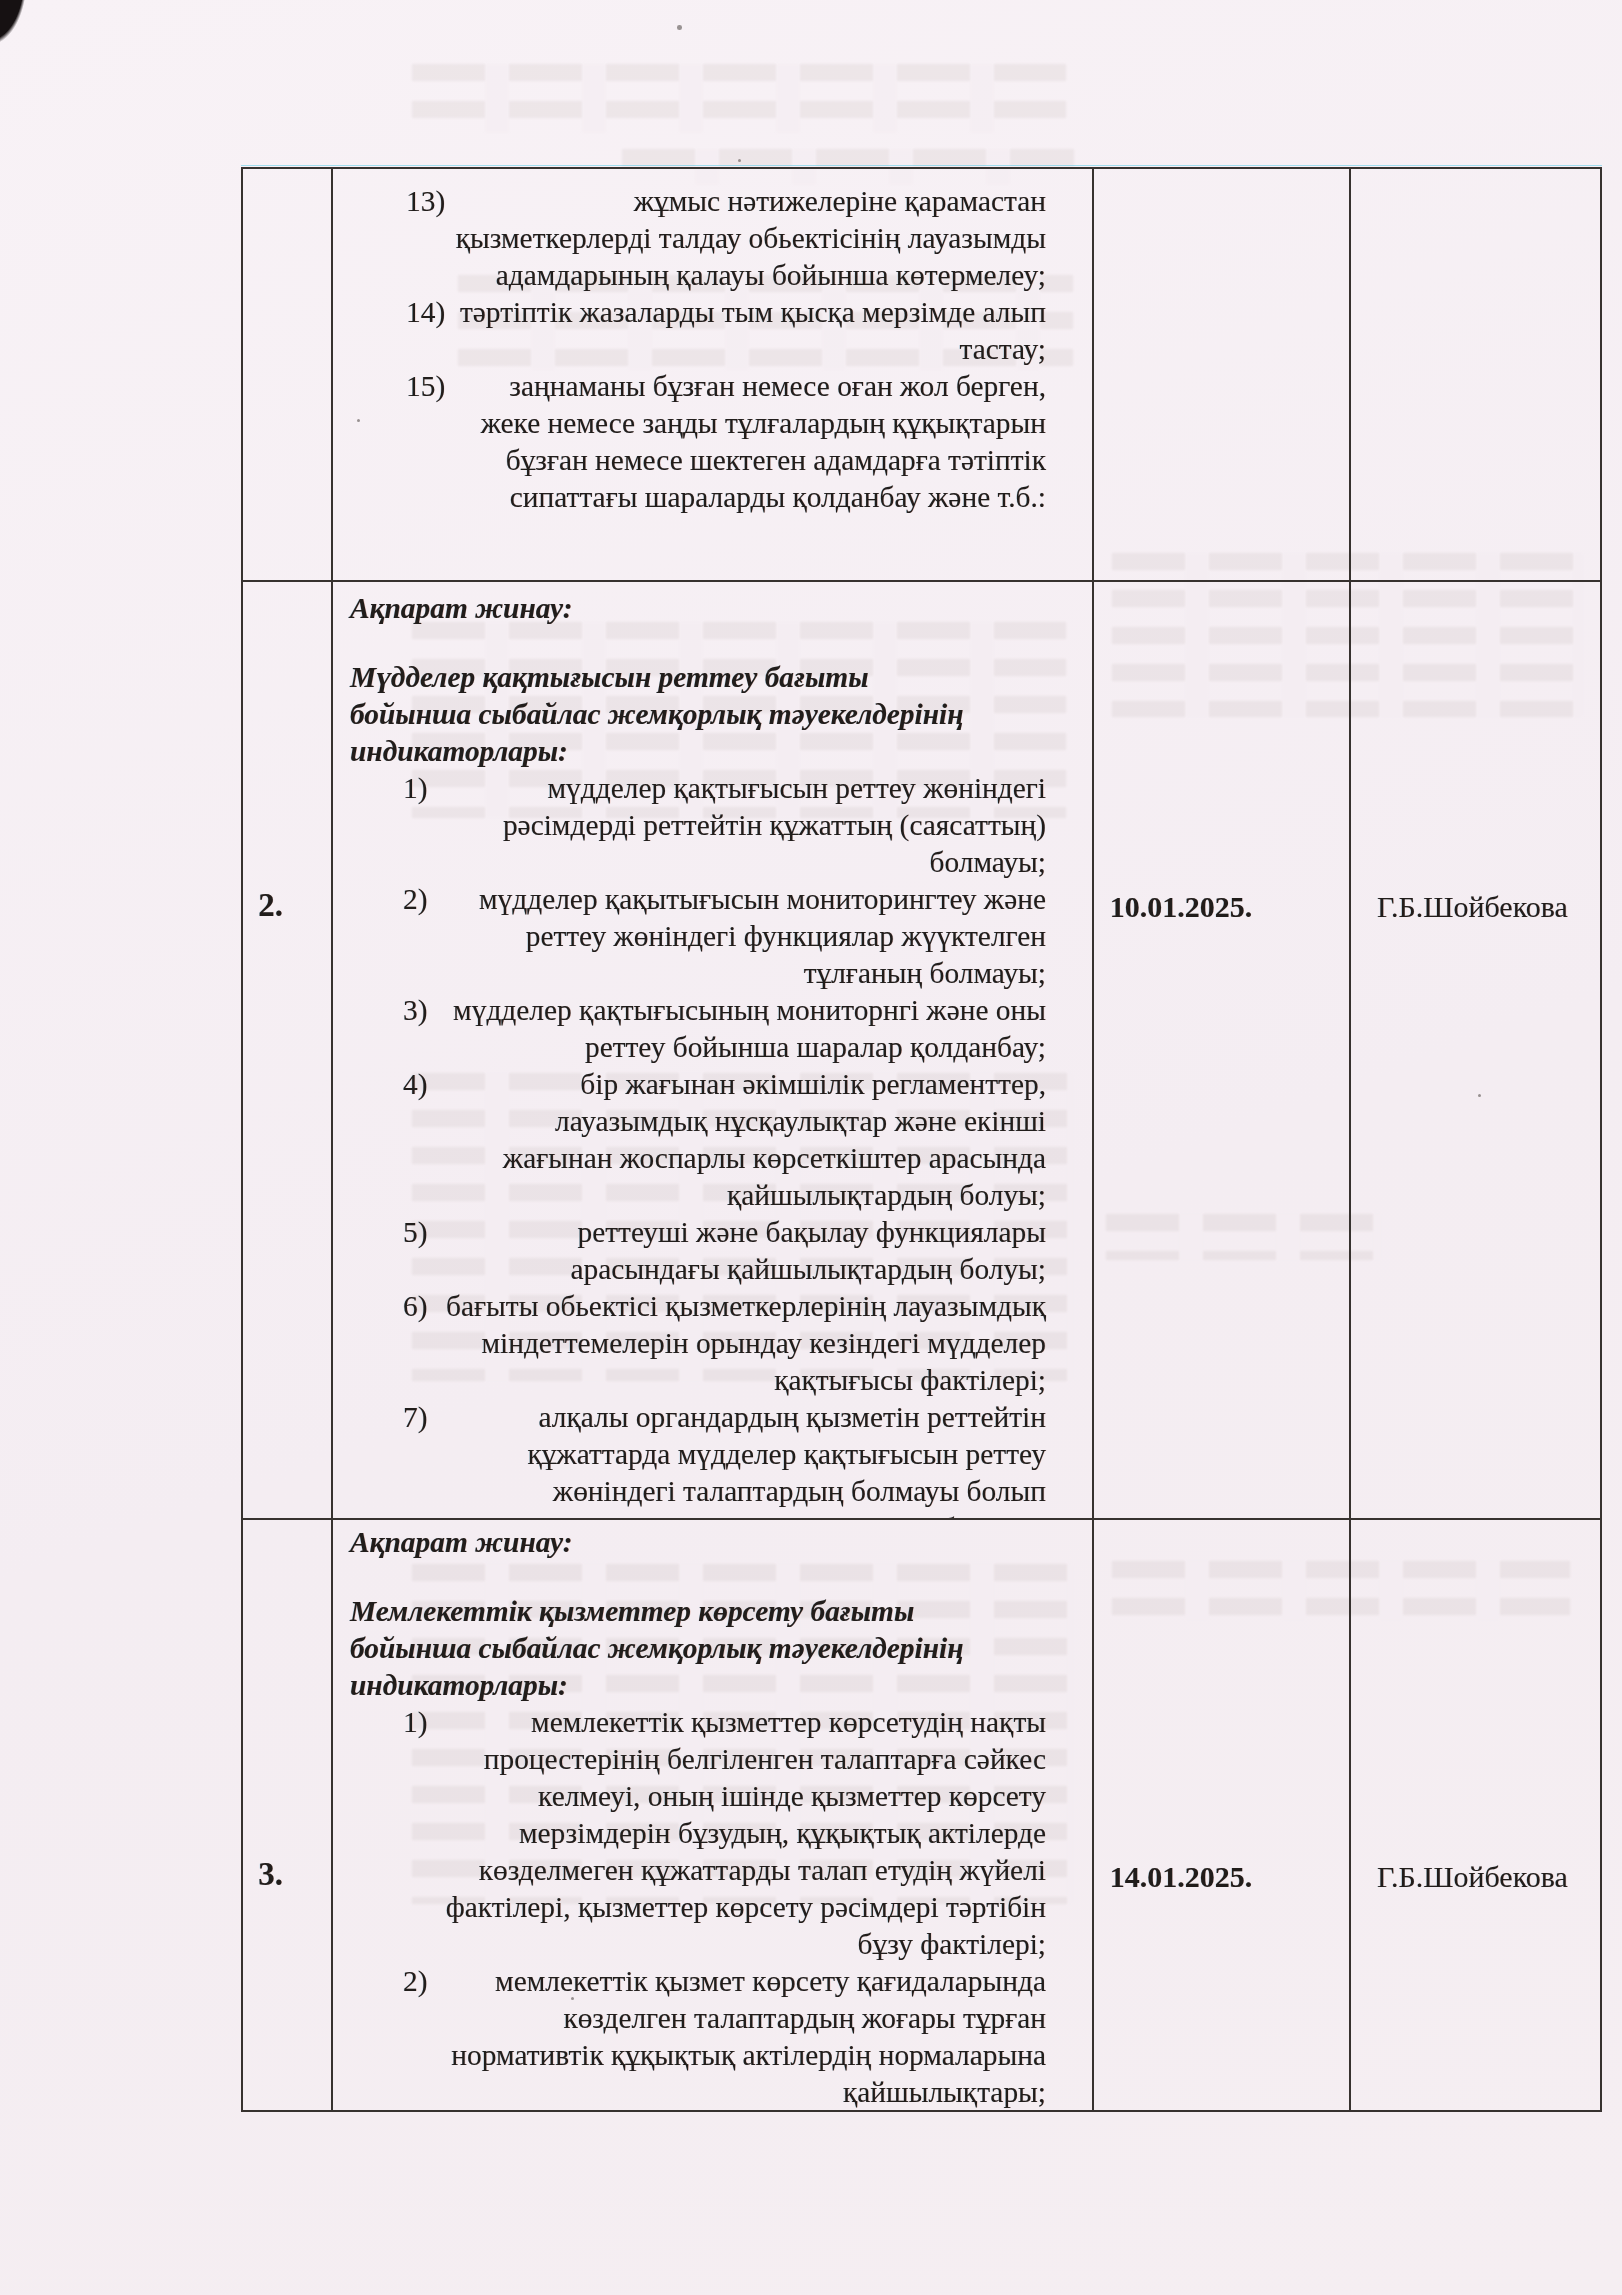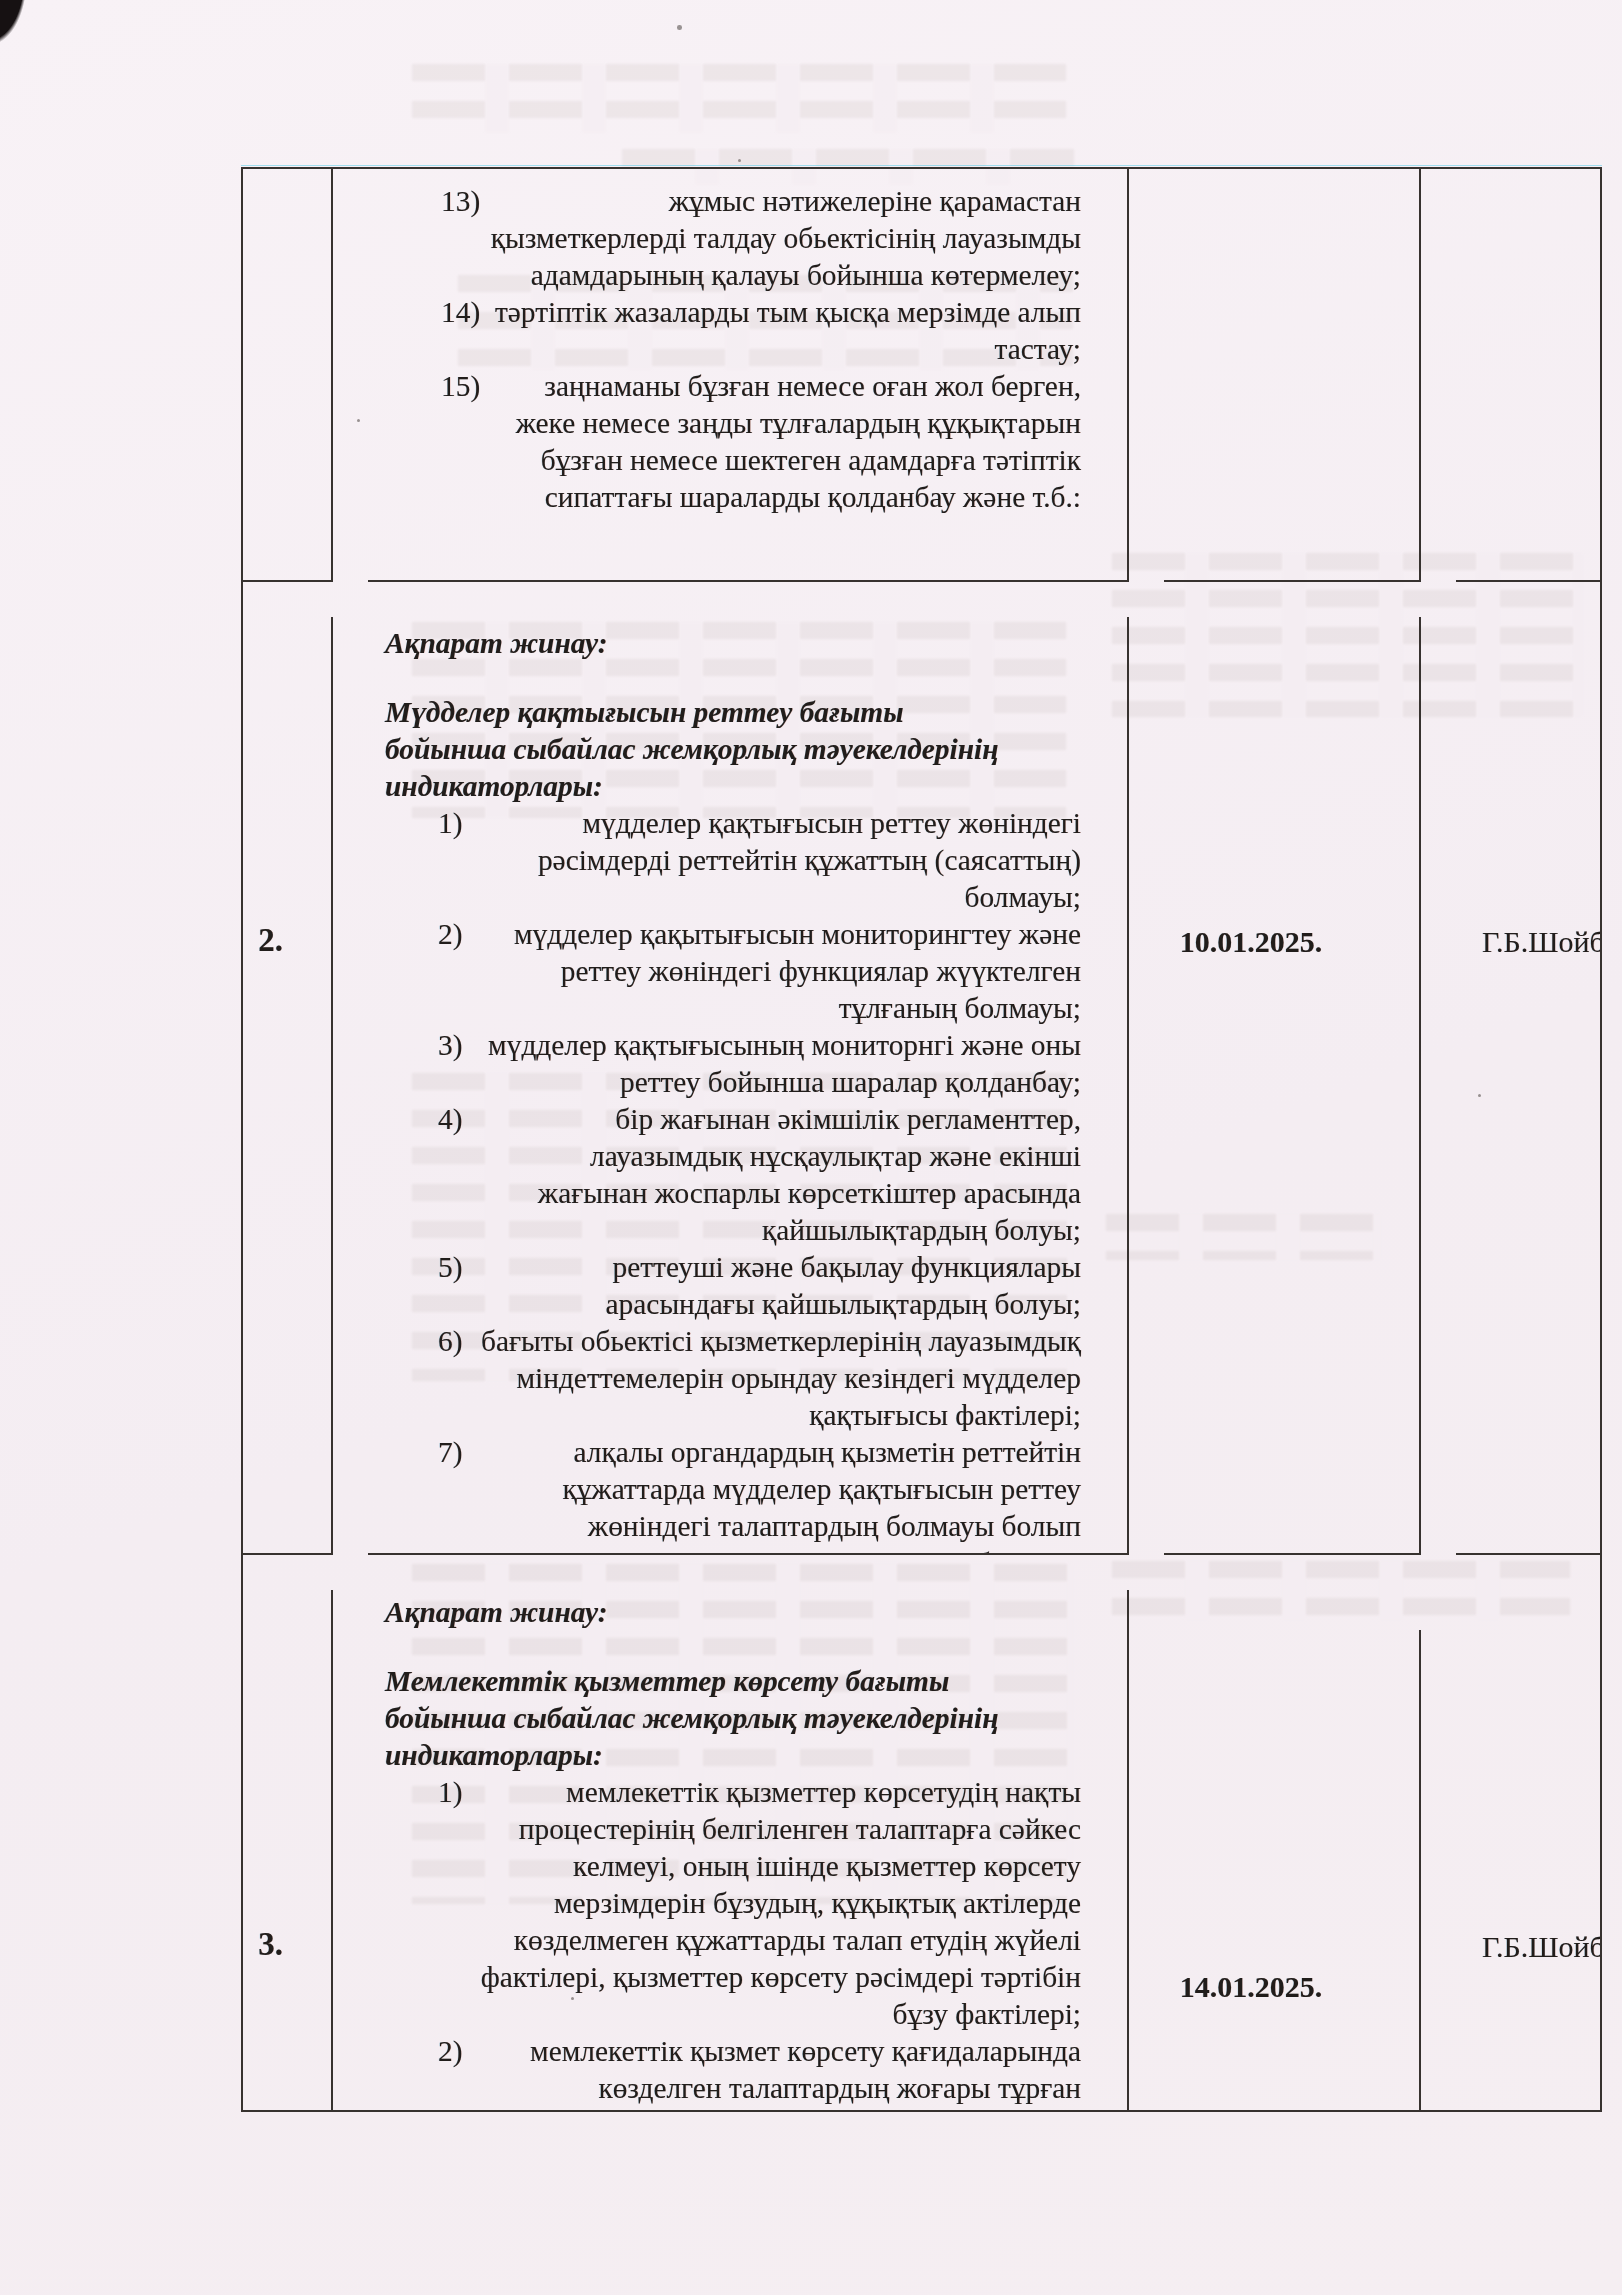--- a/index.html
+++ b/index.html
@@ -33,7 +33,6 @@
     grid-template-columns:90px 761px 257px 1fr;
     grid-template-rows:413px 938px 1fr;
     background:transparent;
-    gap:35px;
   }
   .doc-table::before{ 
     content:"";position:absolute;left:-2px;right:-2px;top:-3.9px;height:1.3px;

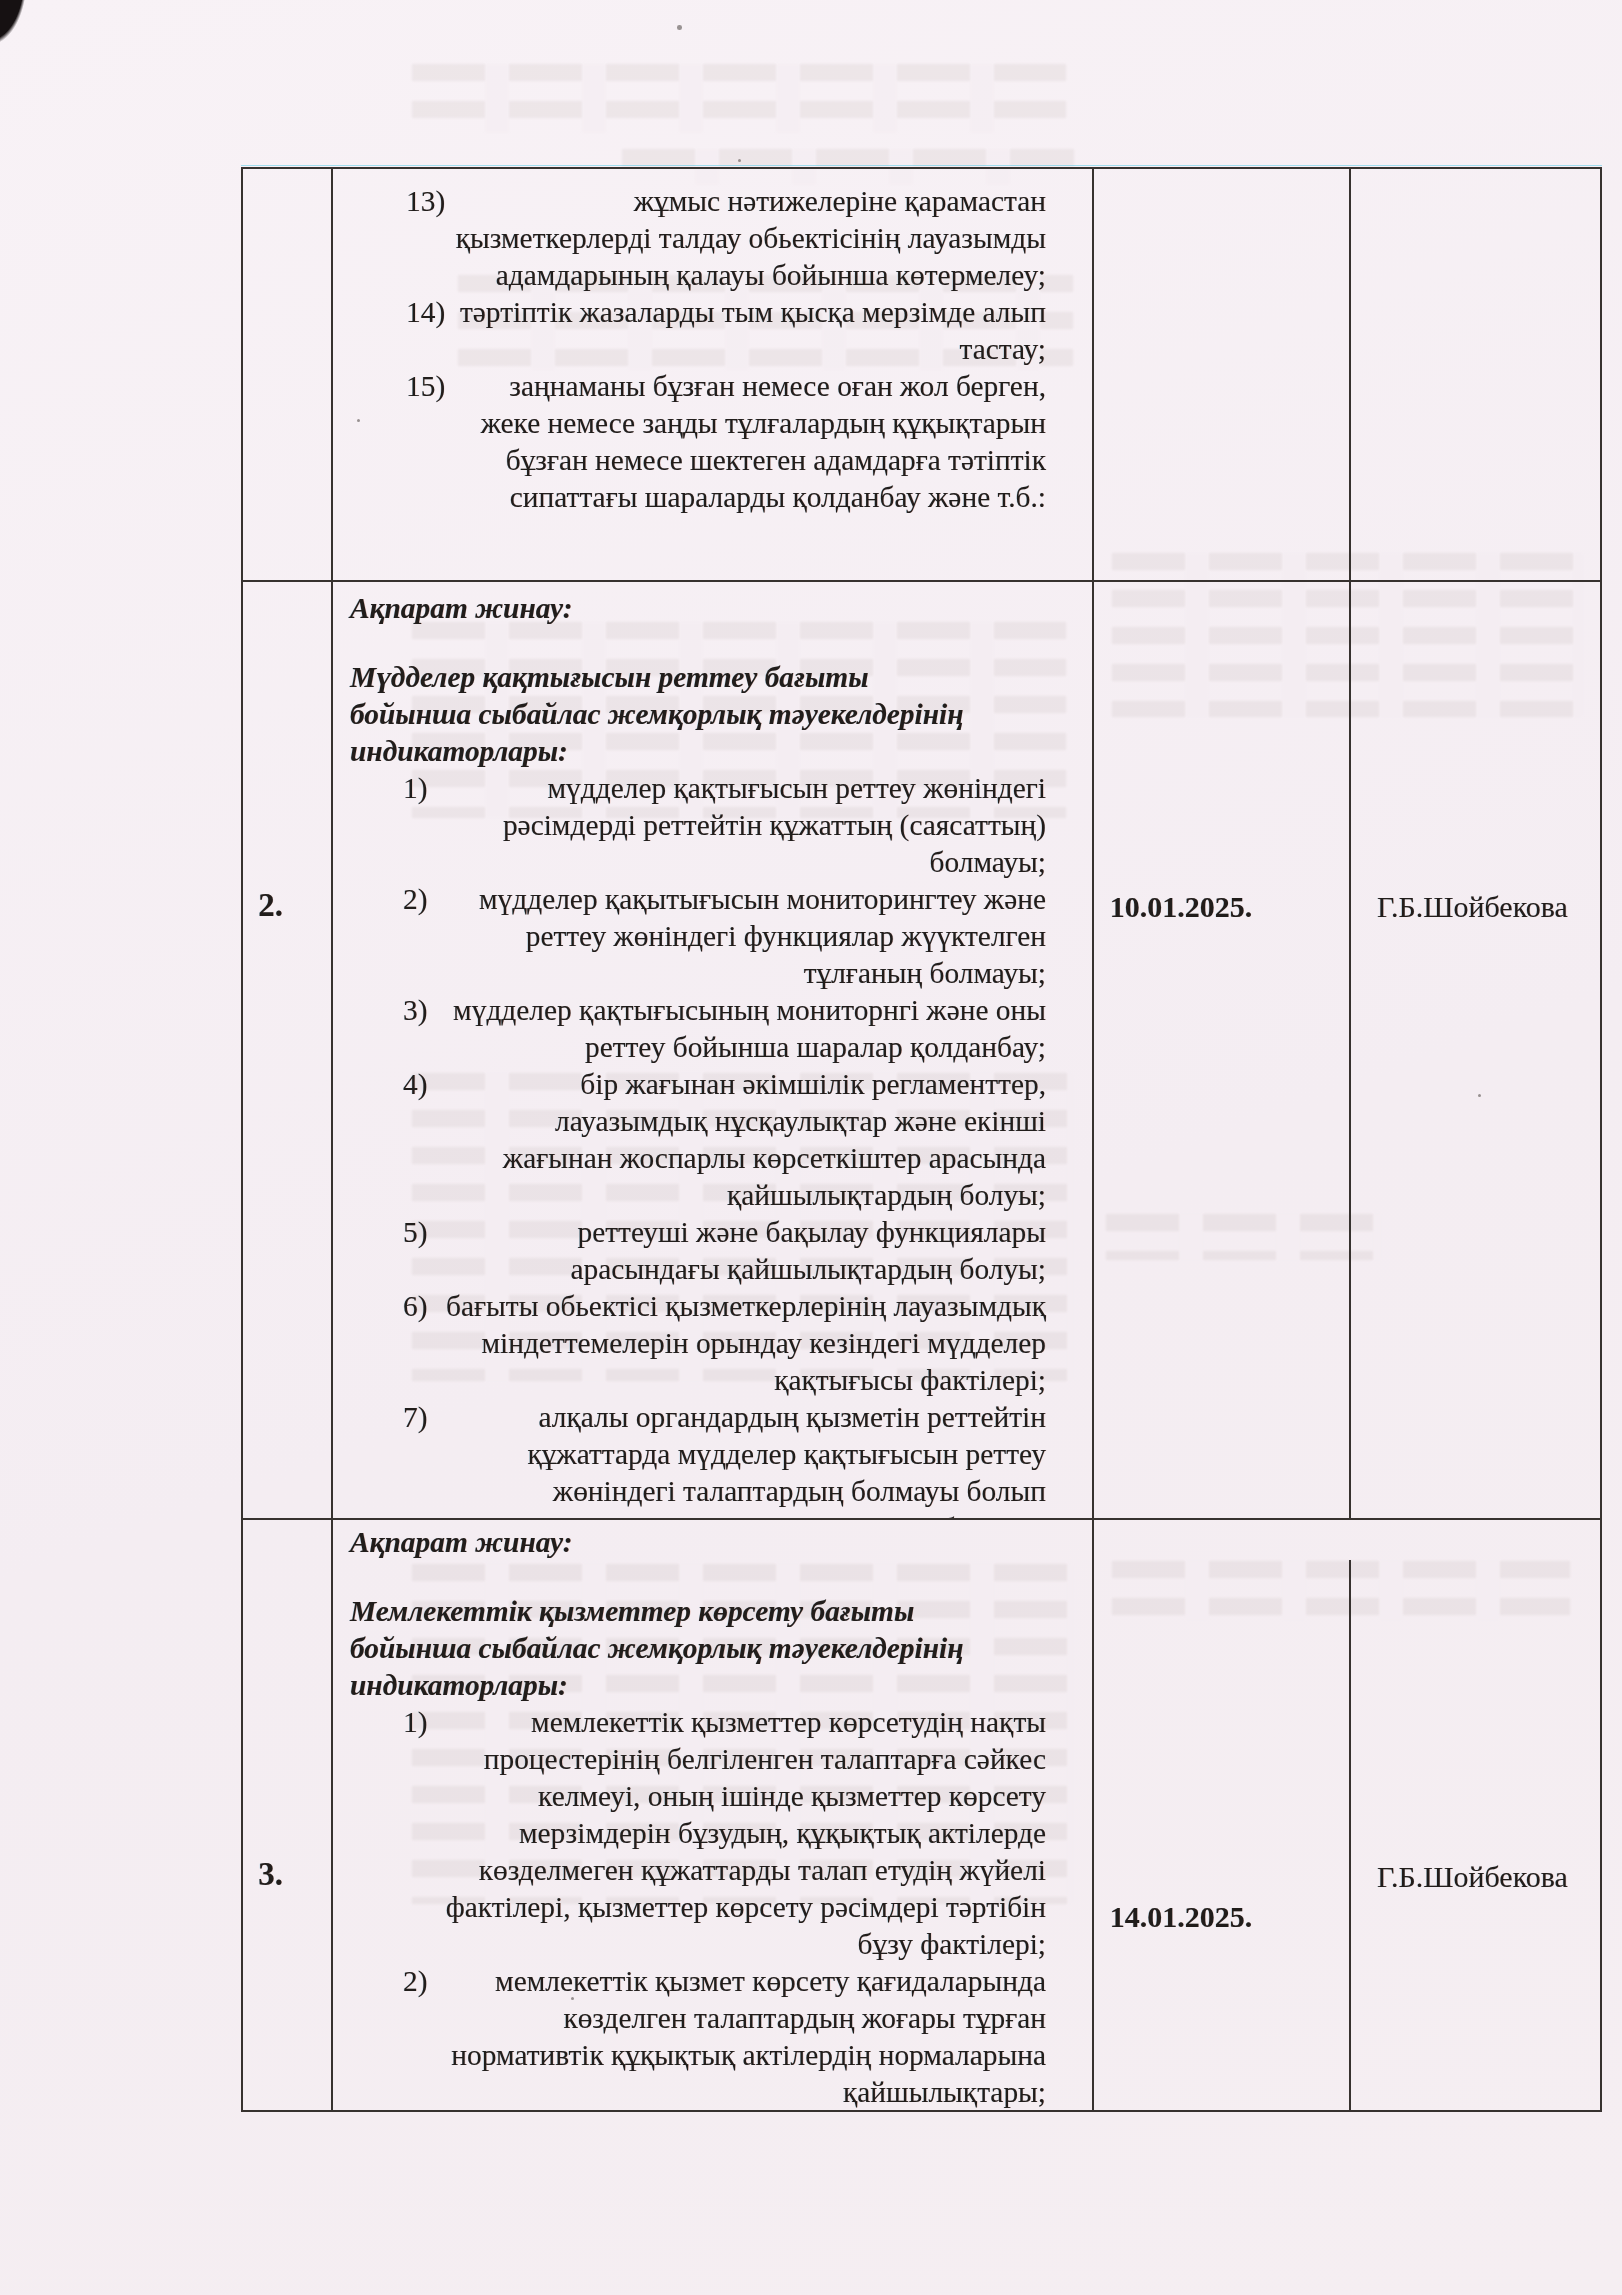--- a/index.html
+++ b/index.html
@@ -65,7 +65,7 @@
   .cell-num.r3{padding-top:336px;}
   .cell-date{font-size:30px;font-weight:bold;padding-left:15.7px;box-sizing:border-box;}
   .cell-date.r2{padding-top:306px;}
-  .cell-date.r3{padding-top:338px;margin-top:40px;}
+  .cell-date.r3{padding-top:338px;}
   .cell-name{font-size:30px;padding-left:26px;box-sizing:border-box;}
   .cell-name.r2{padding-top:306px;}
   .cell-name.r3{padding-top:338px;}

